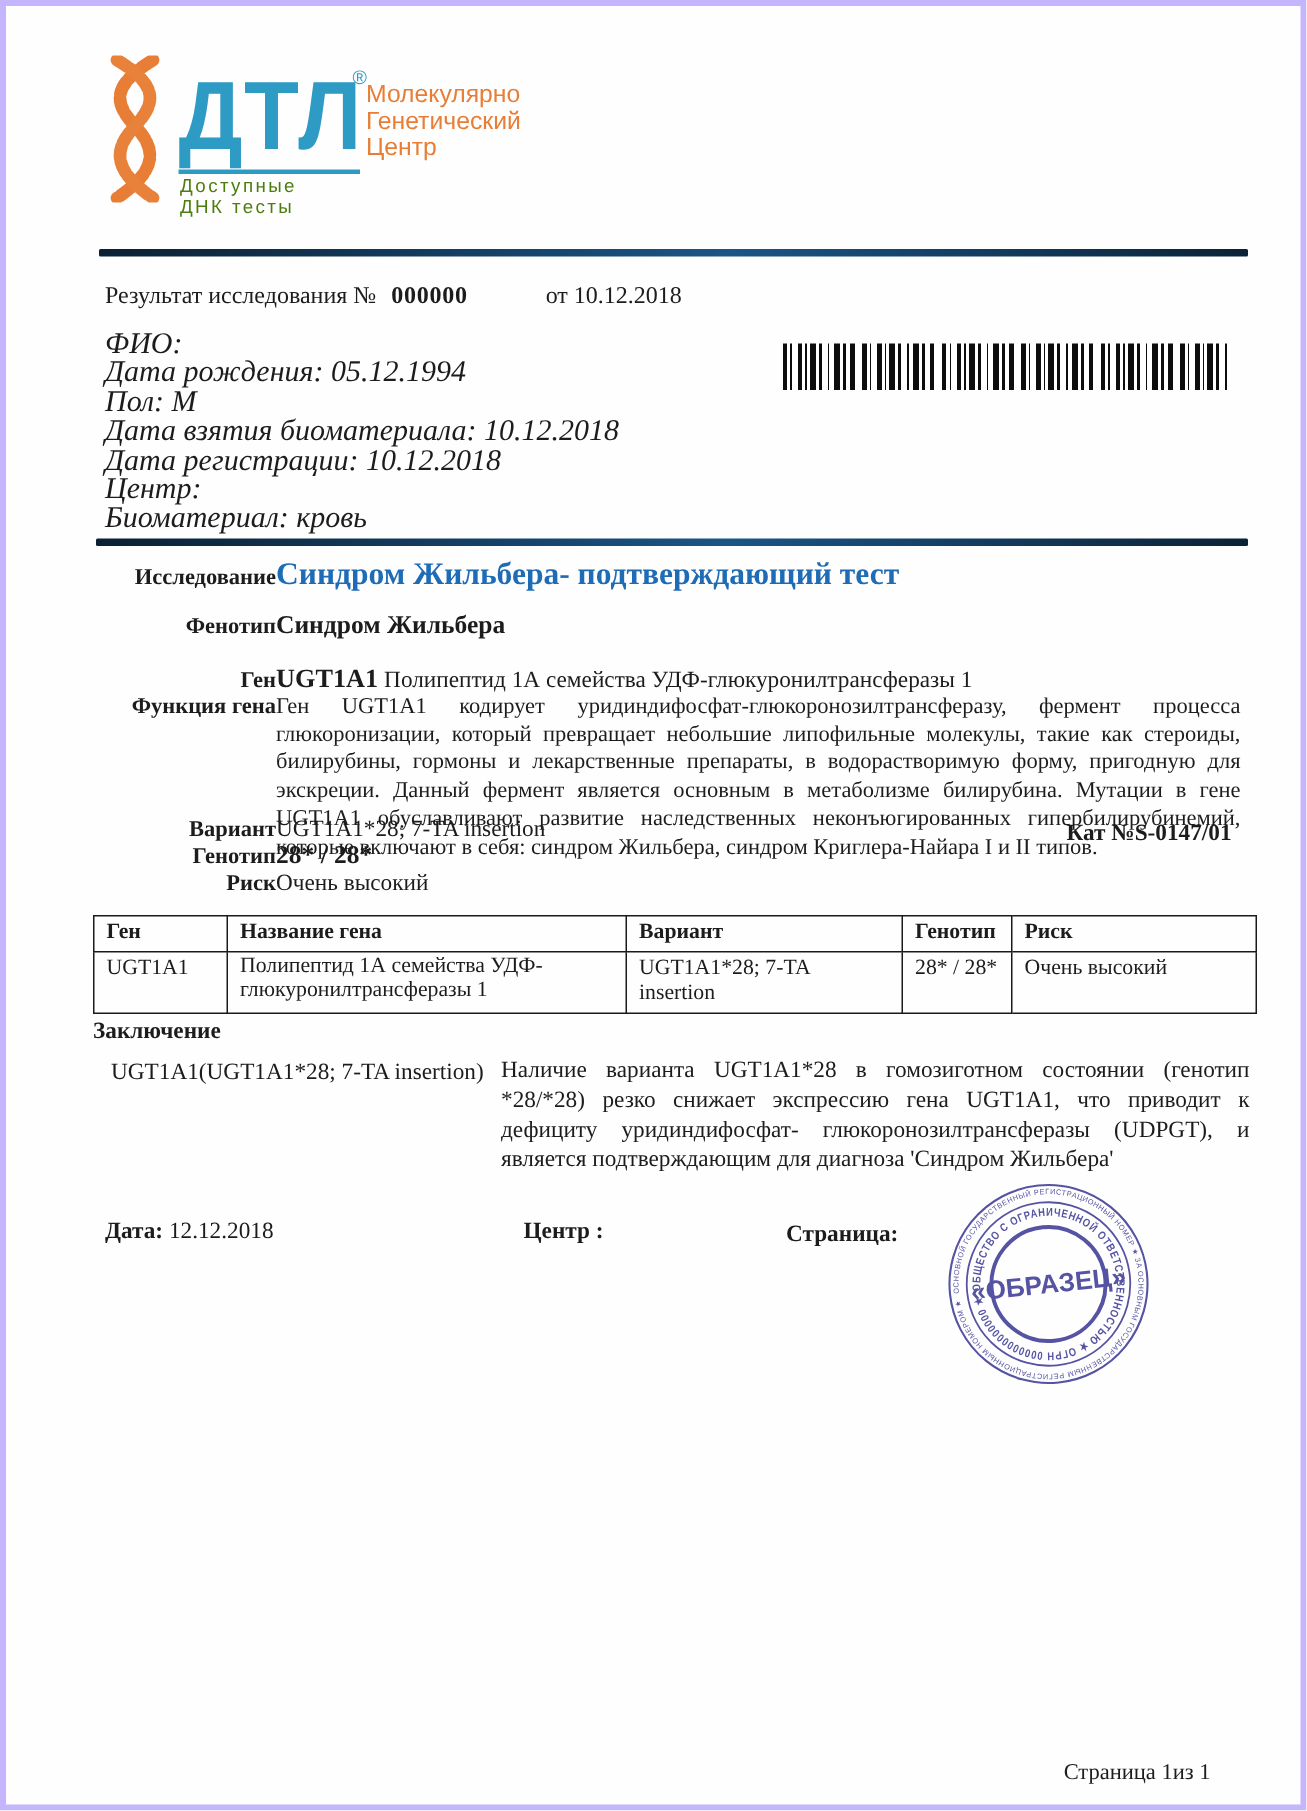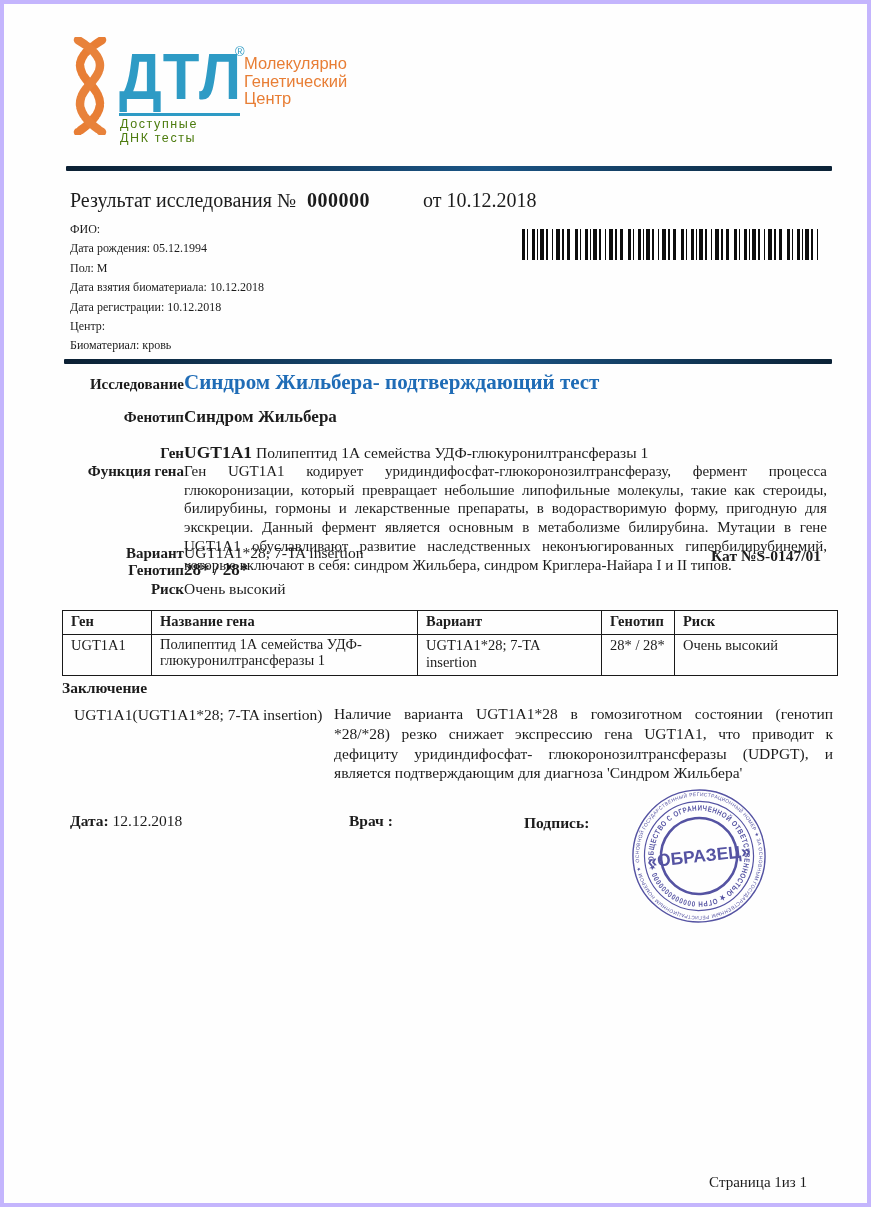--- a/index.html
+++ b/index.html
@@ -23,7 +23,7 @@
   .navybar { height:5px; background:linear-gradient(90deg,#0b2033,#1b5586 55%,#0b2236); border-radius:1px; }
 
   
-  .doc-title { font-size:20px; }
+  .doc-title { font-size:16px; }
   .doc-title b { letter-spacing:0.5px; }
 
   

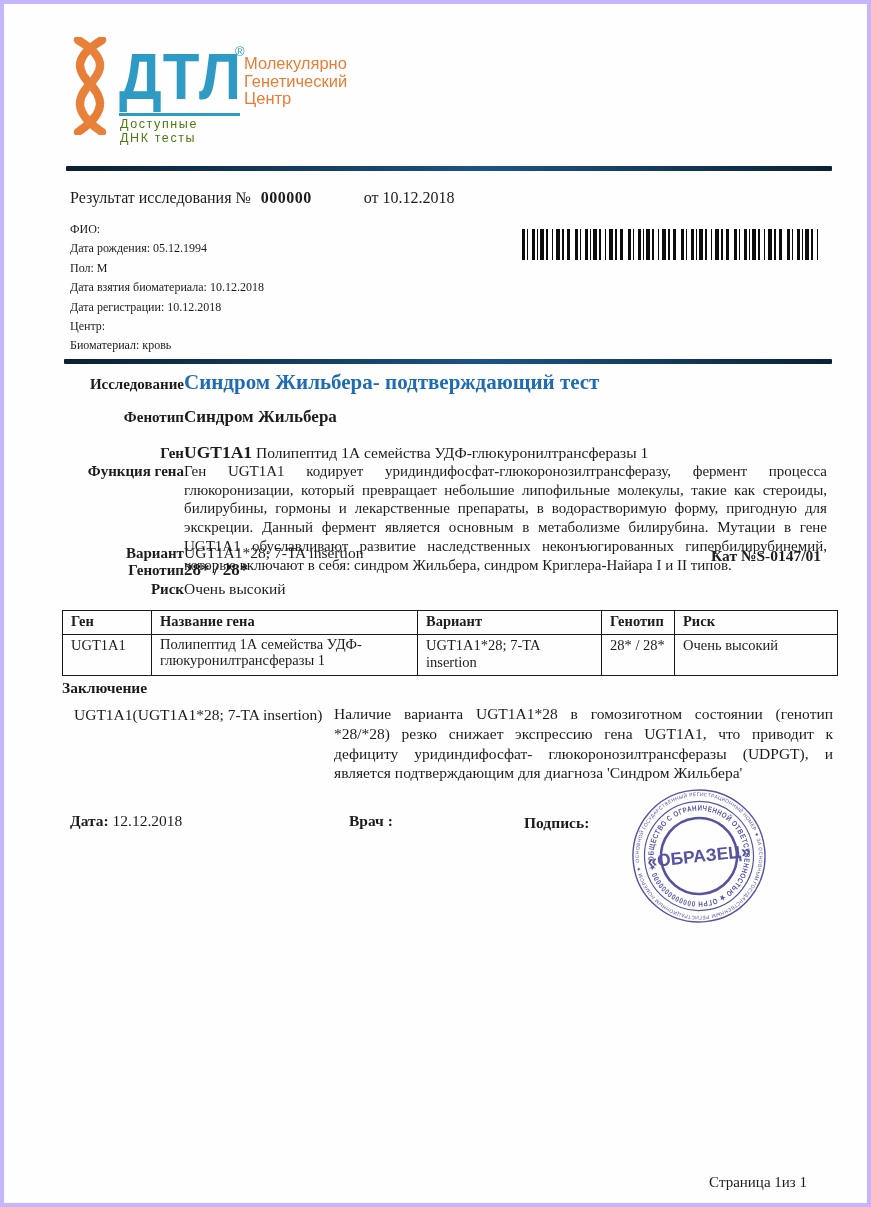--- a/index.html
+++ b/index.html
@@ -27,7 +27,7 @@
   .doc-title b { letter-spacing:0.5px; }
 
   
-  .pblock { font-size:12px; line-height:19.4px; }
+  .pblock { font-size:20px; line-height:19.4px;font-style:italic; }
 
   
   .barcode { width:298px; height:31px; background-color:#fff;

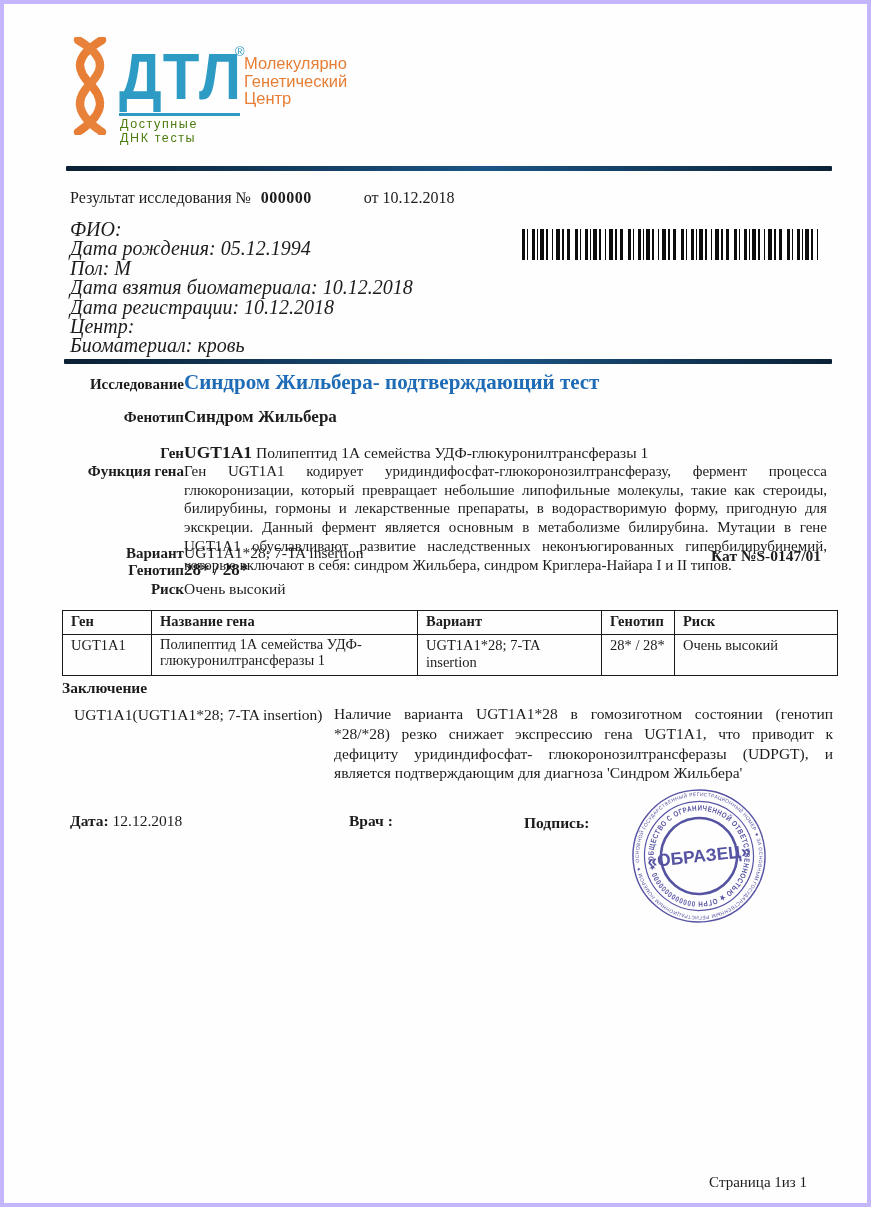--- a/index.html
+++ b/index.html
@@ -189,7 +189,7 @@
     <span>12.12.2018</span>
   </div>
   <div class="abs sig" style="left:345px; top:808px;">
-    <b>Врач :</b>
+    <b>Центр :</b>
   </div>
   <div class="abs sig" style="left:520px; top:810px;">
     <b>Подпись:</b>

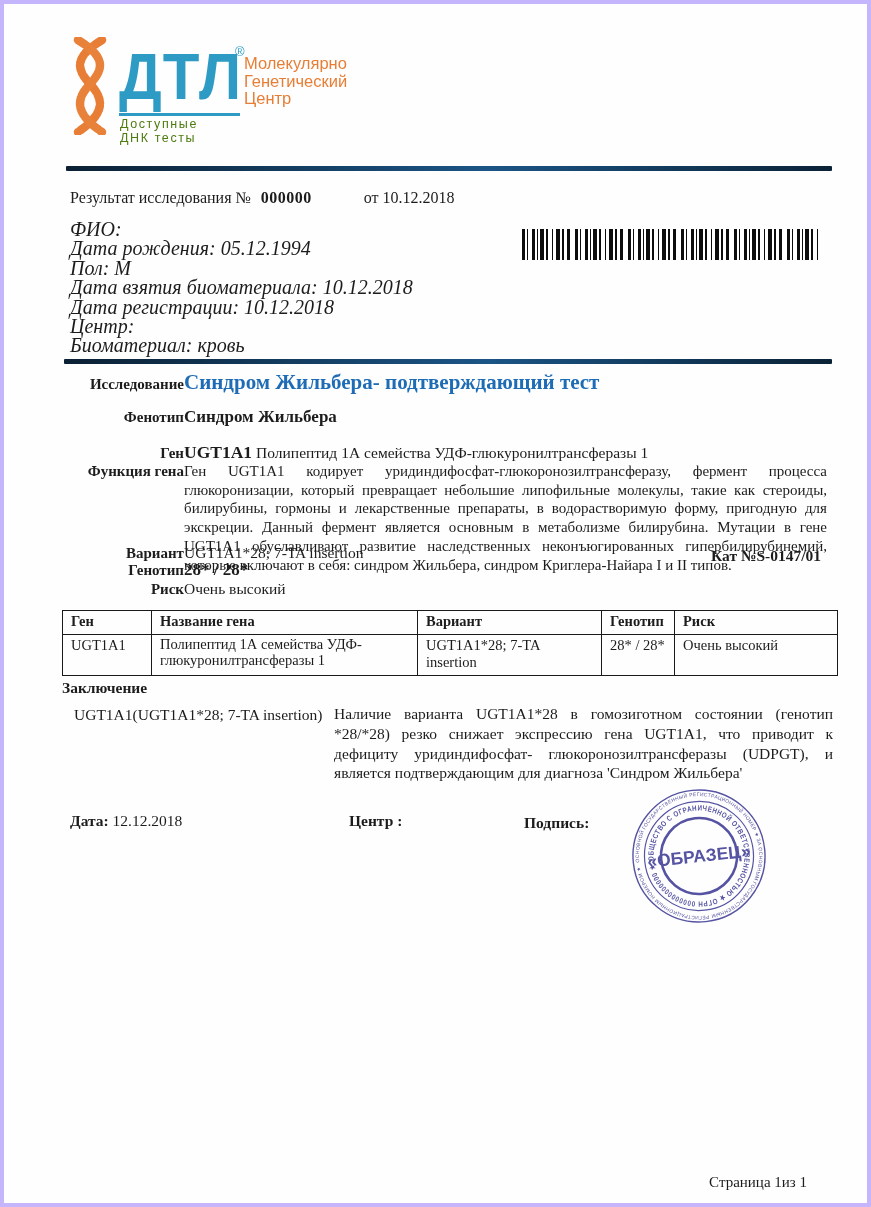--- a/index.html
+++ b/index.html
@@ -192,7 +192,7 @@
     <b>Центр :</b>
   </div>
   <div class="abs sig" style="left:520px; top:810px;">
-    <b>Подпись:</b>
+    <b>Страница:</b>
   </div>
 
   <svg class="abs stamp" style="left:622px; top:779px;" width="146" height="146" viewBox="0 0 146 146">

